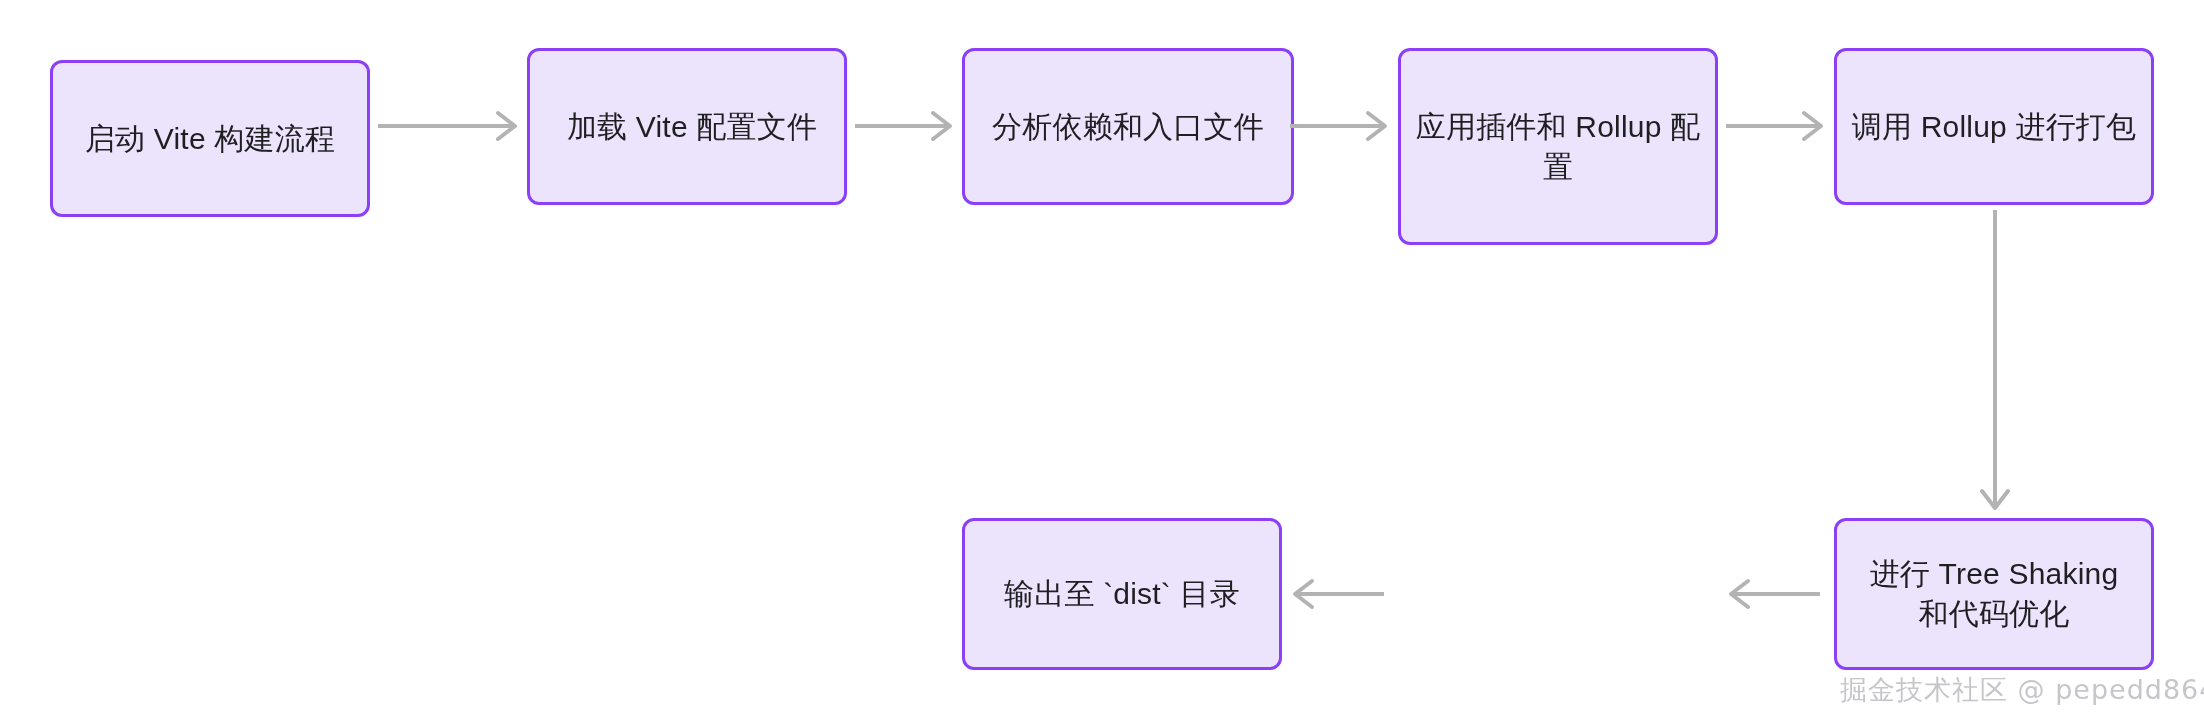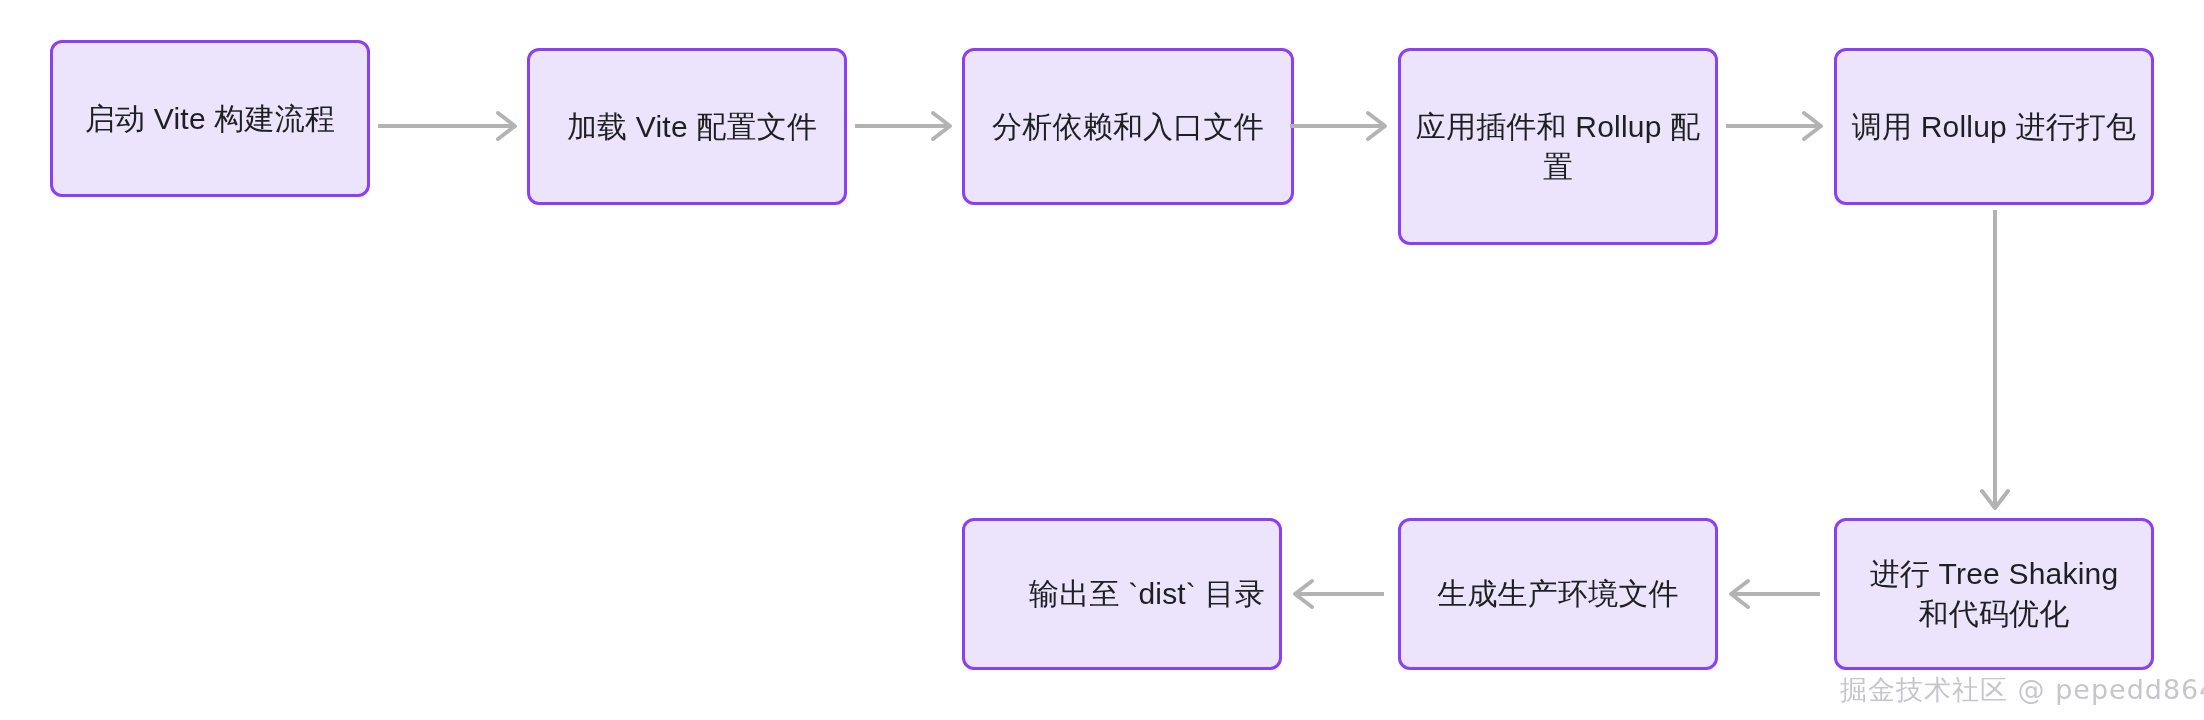--- a/index.html
+++ b/index.html
@@ -80,7 +80,7 @@
 
 <div id="canvas">
 
-  <div class="node" style="left:50px;  top:40px;  width:320px; height:157px;">
+  <div class="node" style="left:50px;  top:60px;  width:320px; height:157px;">
     <span class="node-label">启动 Vite 构建流程</span>
   </div>
 

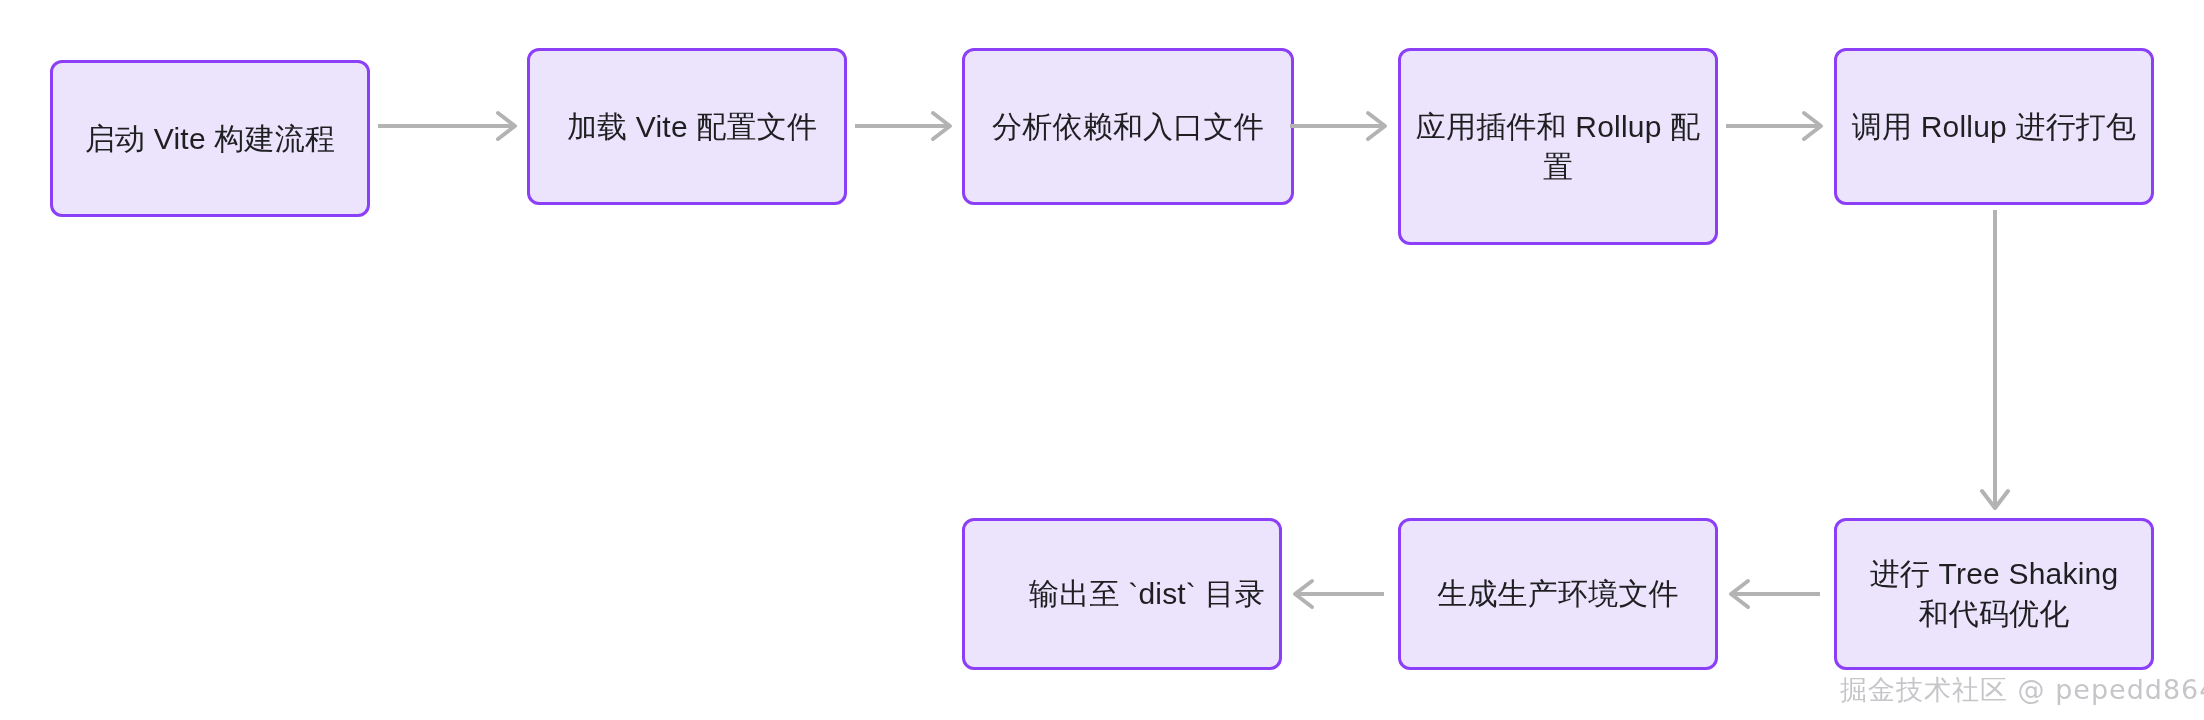--- a/index.html
+++ b/index.html
@@ -108,7 +108,7 @@
     <span class="node-label">生成生产环境文件</span>
   </div>
 
-  <div class="node" style="left:962px;  top:518px; width:320px; height:152px;justify-content:flex-end;">
+  <div class="node" style="left:962px;  top:518px; width:320px; height:152px;">
     <span class="node-label">输出至 `dist` 目录</span>
   </div>
 

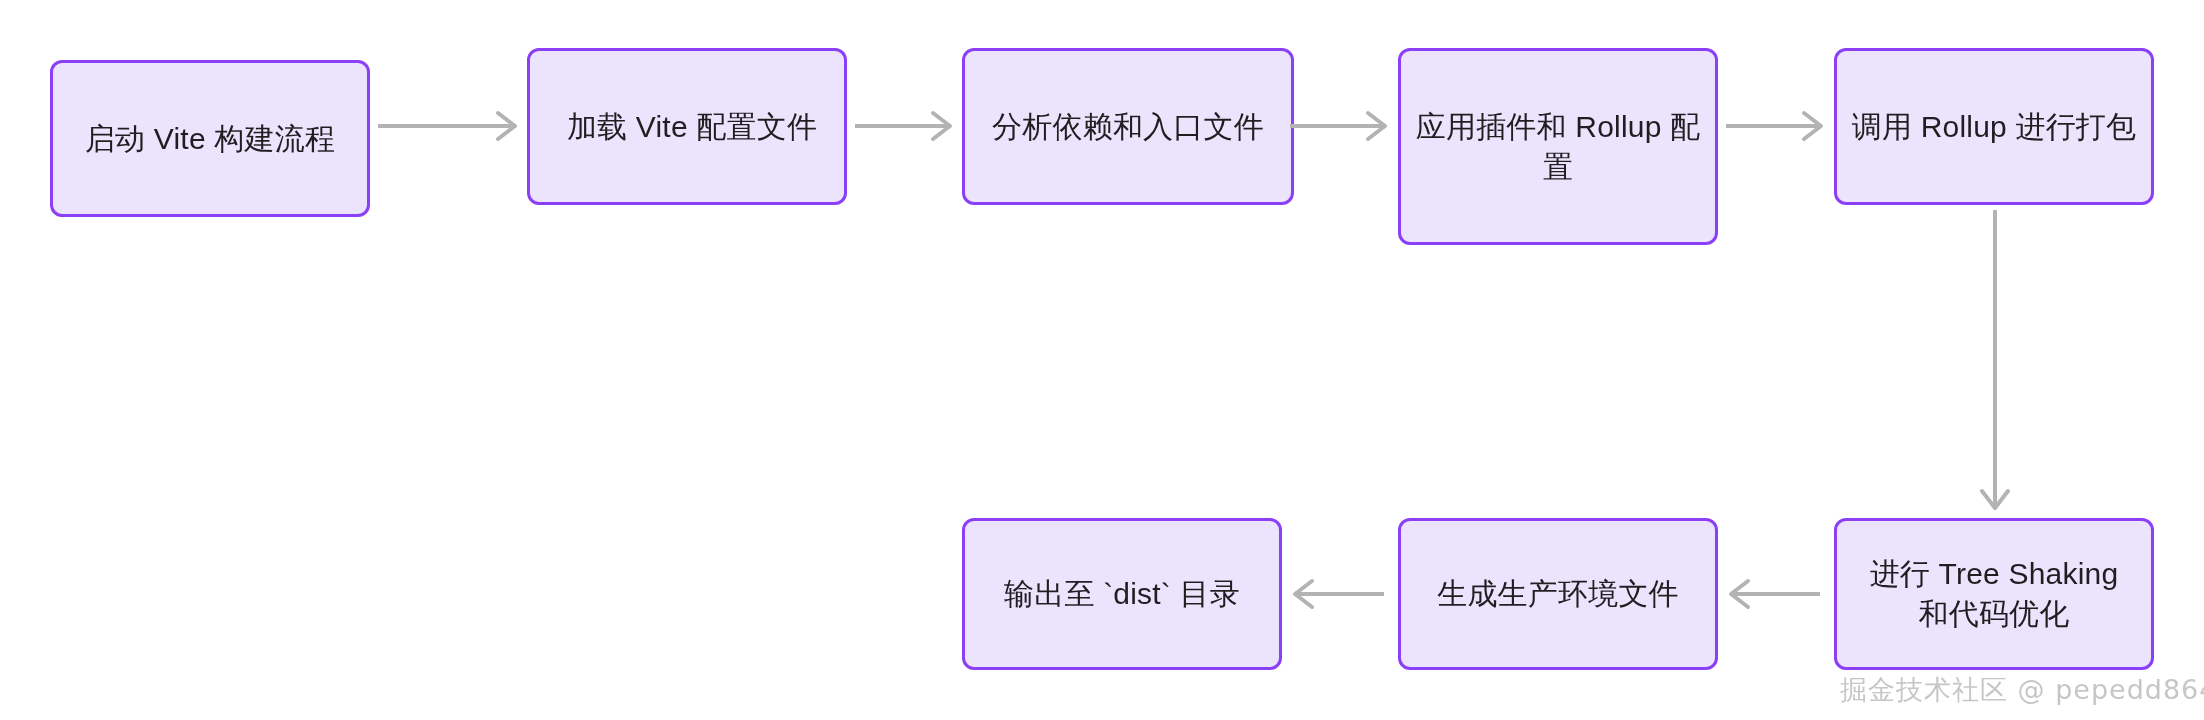--- a/index.html
+++ b/index.html
@@ -104,9 +104,6 @@
     <span class="node-label">进行 Tree Shaking 和代码优化</span>
   </div>
 
-  <div class="node" style="left:1398px; top:518px; width:320px; height:152px;">
-    <span class="node-label">生成生产环境文件</span>
-  </div>
 
   <div class="node" style="left:962px;  top:518px; width:320px; height:152px;">
     <span class="node-label">输出至 `dist` 目录</span>

